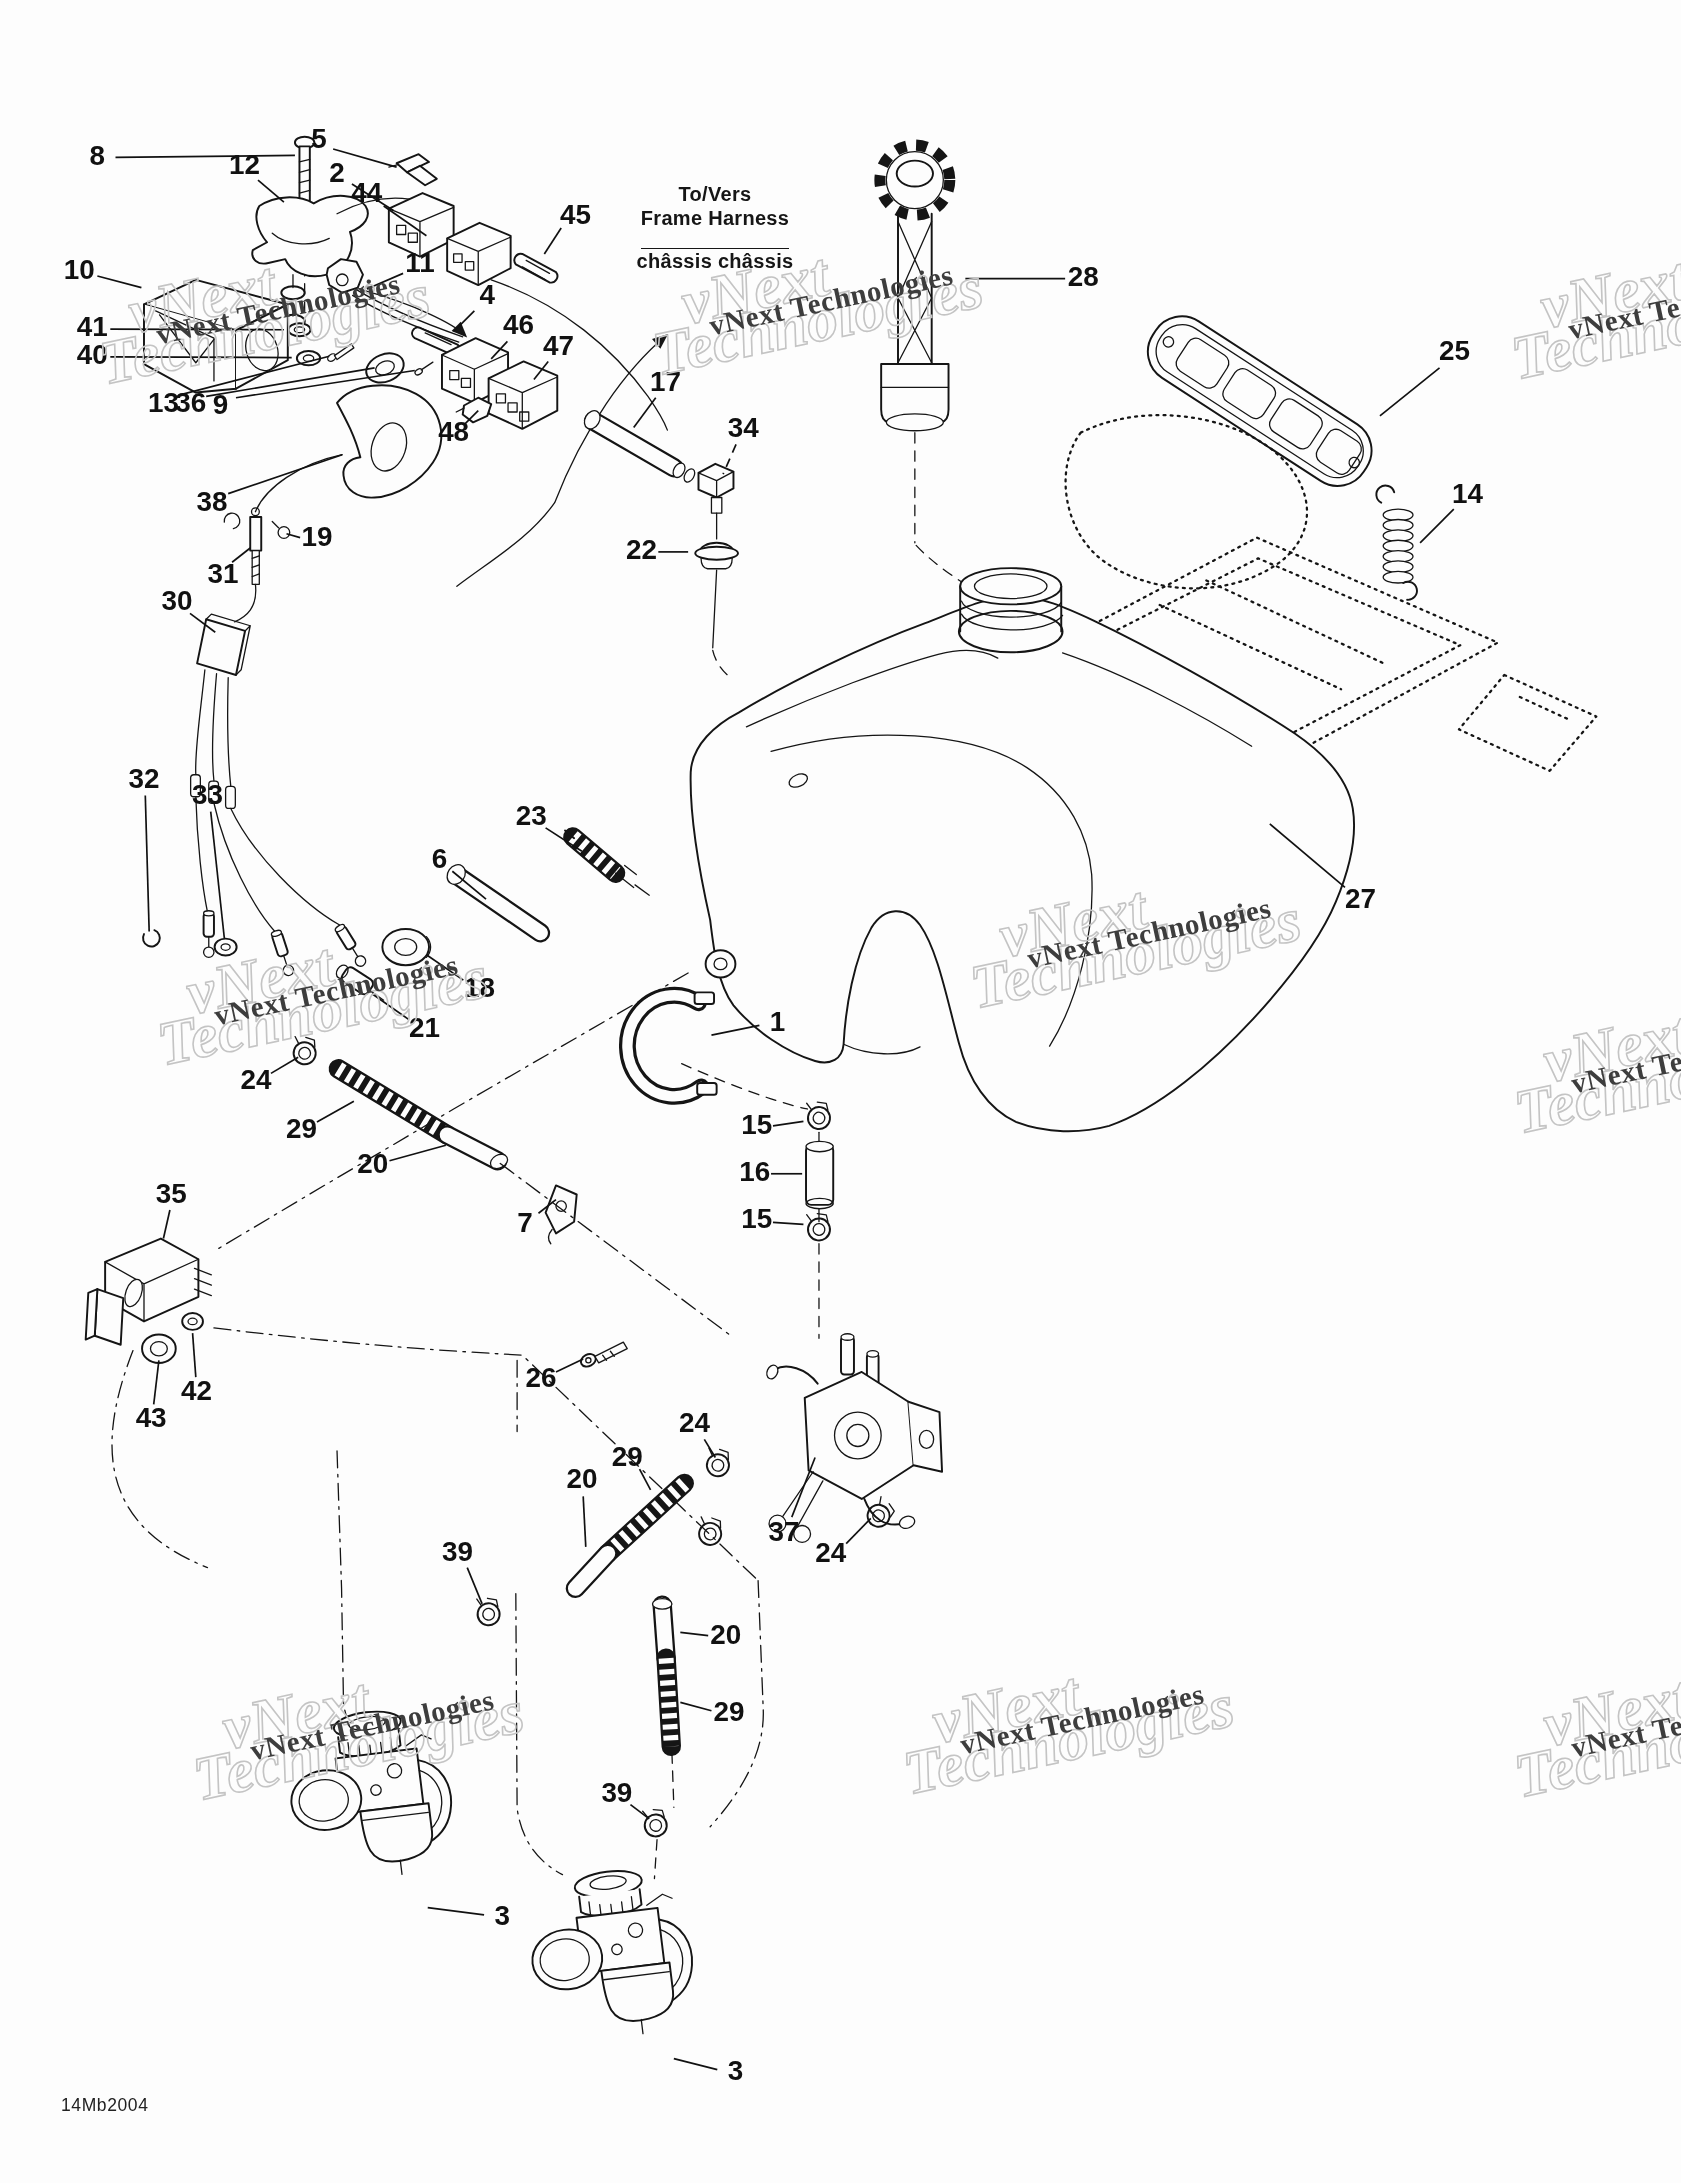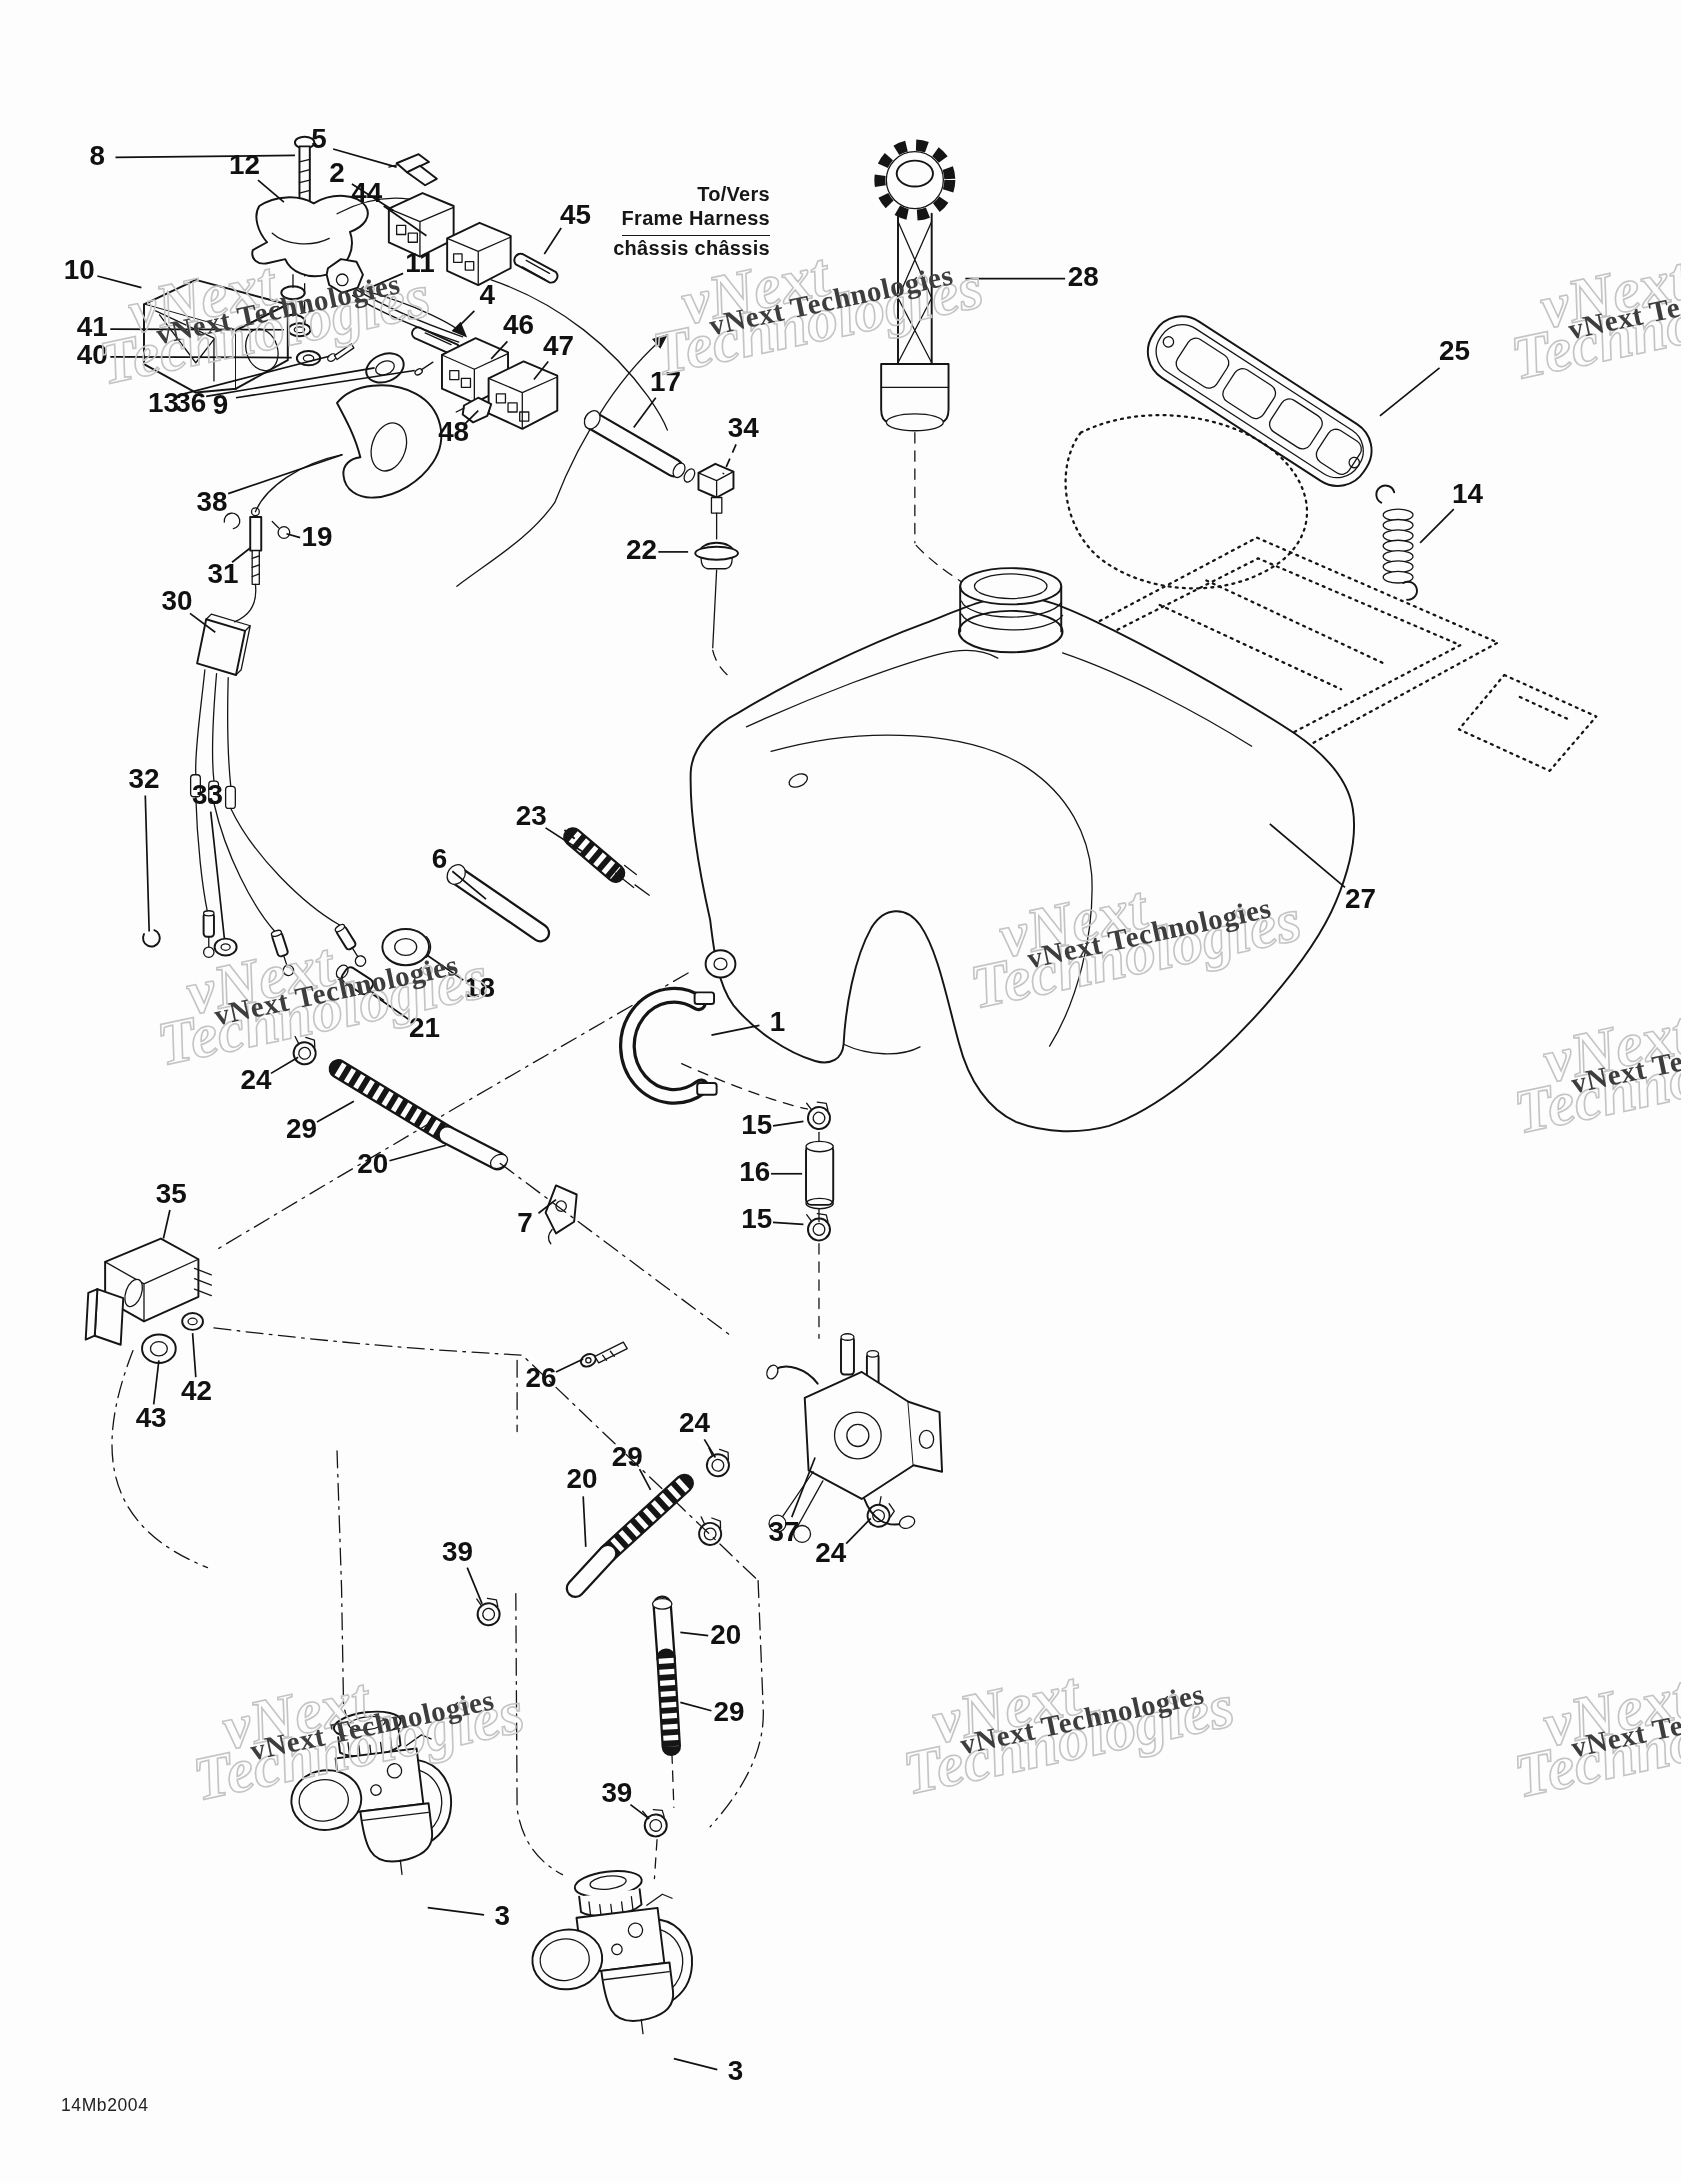--- a/index.html
+++ b/index.html
@@ -23,7 +23,7 @@
   .callout-num{font-family:"Liberation Sans",sans-serif;font-size:43px;font-weight:600;fill:#111;}
   
   #harness-note{
-    position:absolute;left:604px;top:182px;width:166px;text-align:right;
+    position:absolute;left:632px;top:182px;width:166px;text-align:center;
     font-size:20px;line-height:1.2;font-weight:600;color:#161616;letter-spacing:0.3px;
   }
   #harness-note .ul{display:inline-block;border-bottom:1.9px solid #161616;padding-bottom:5px;}

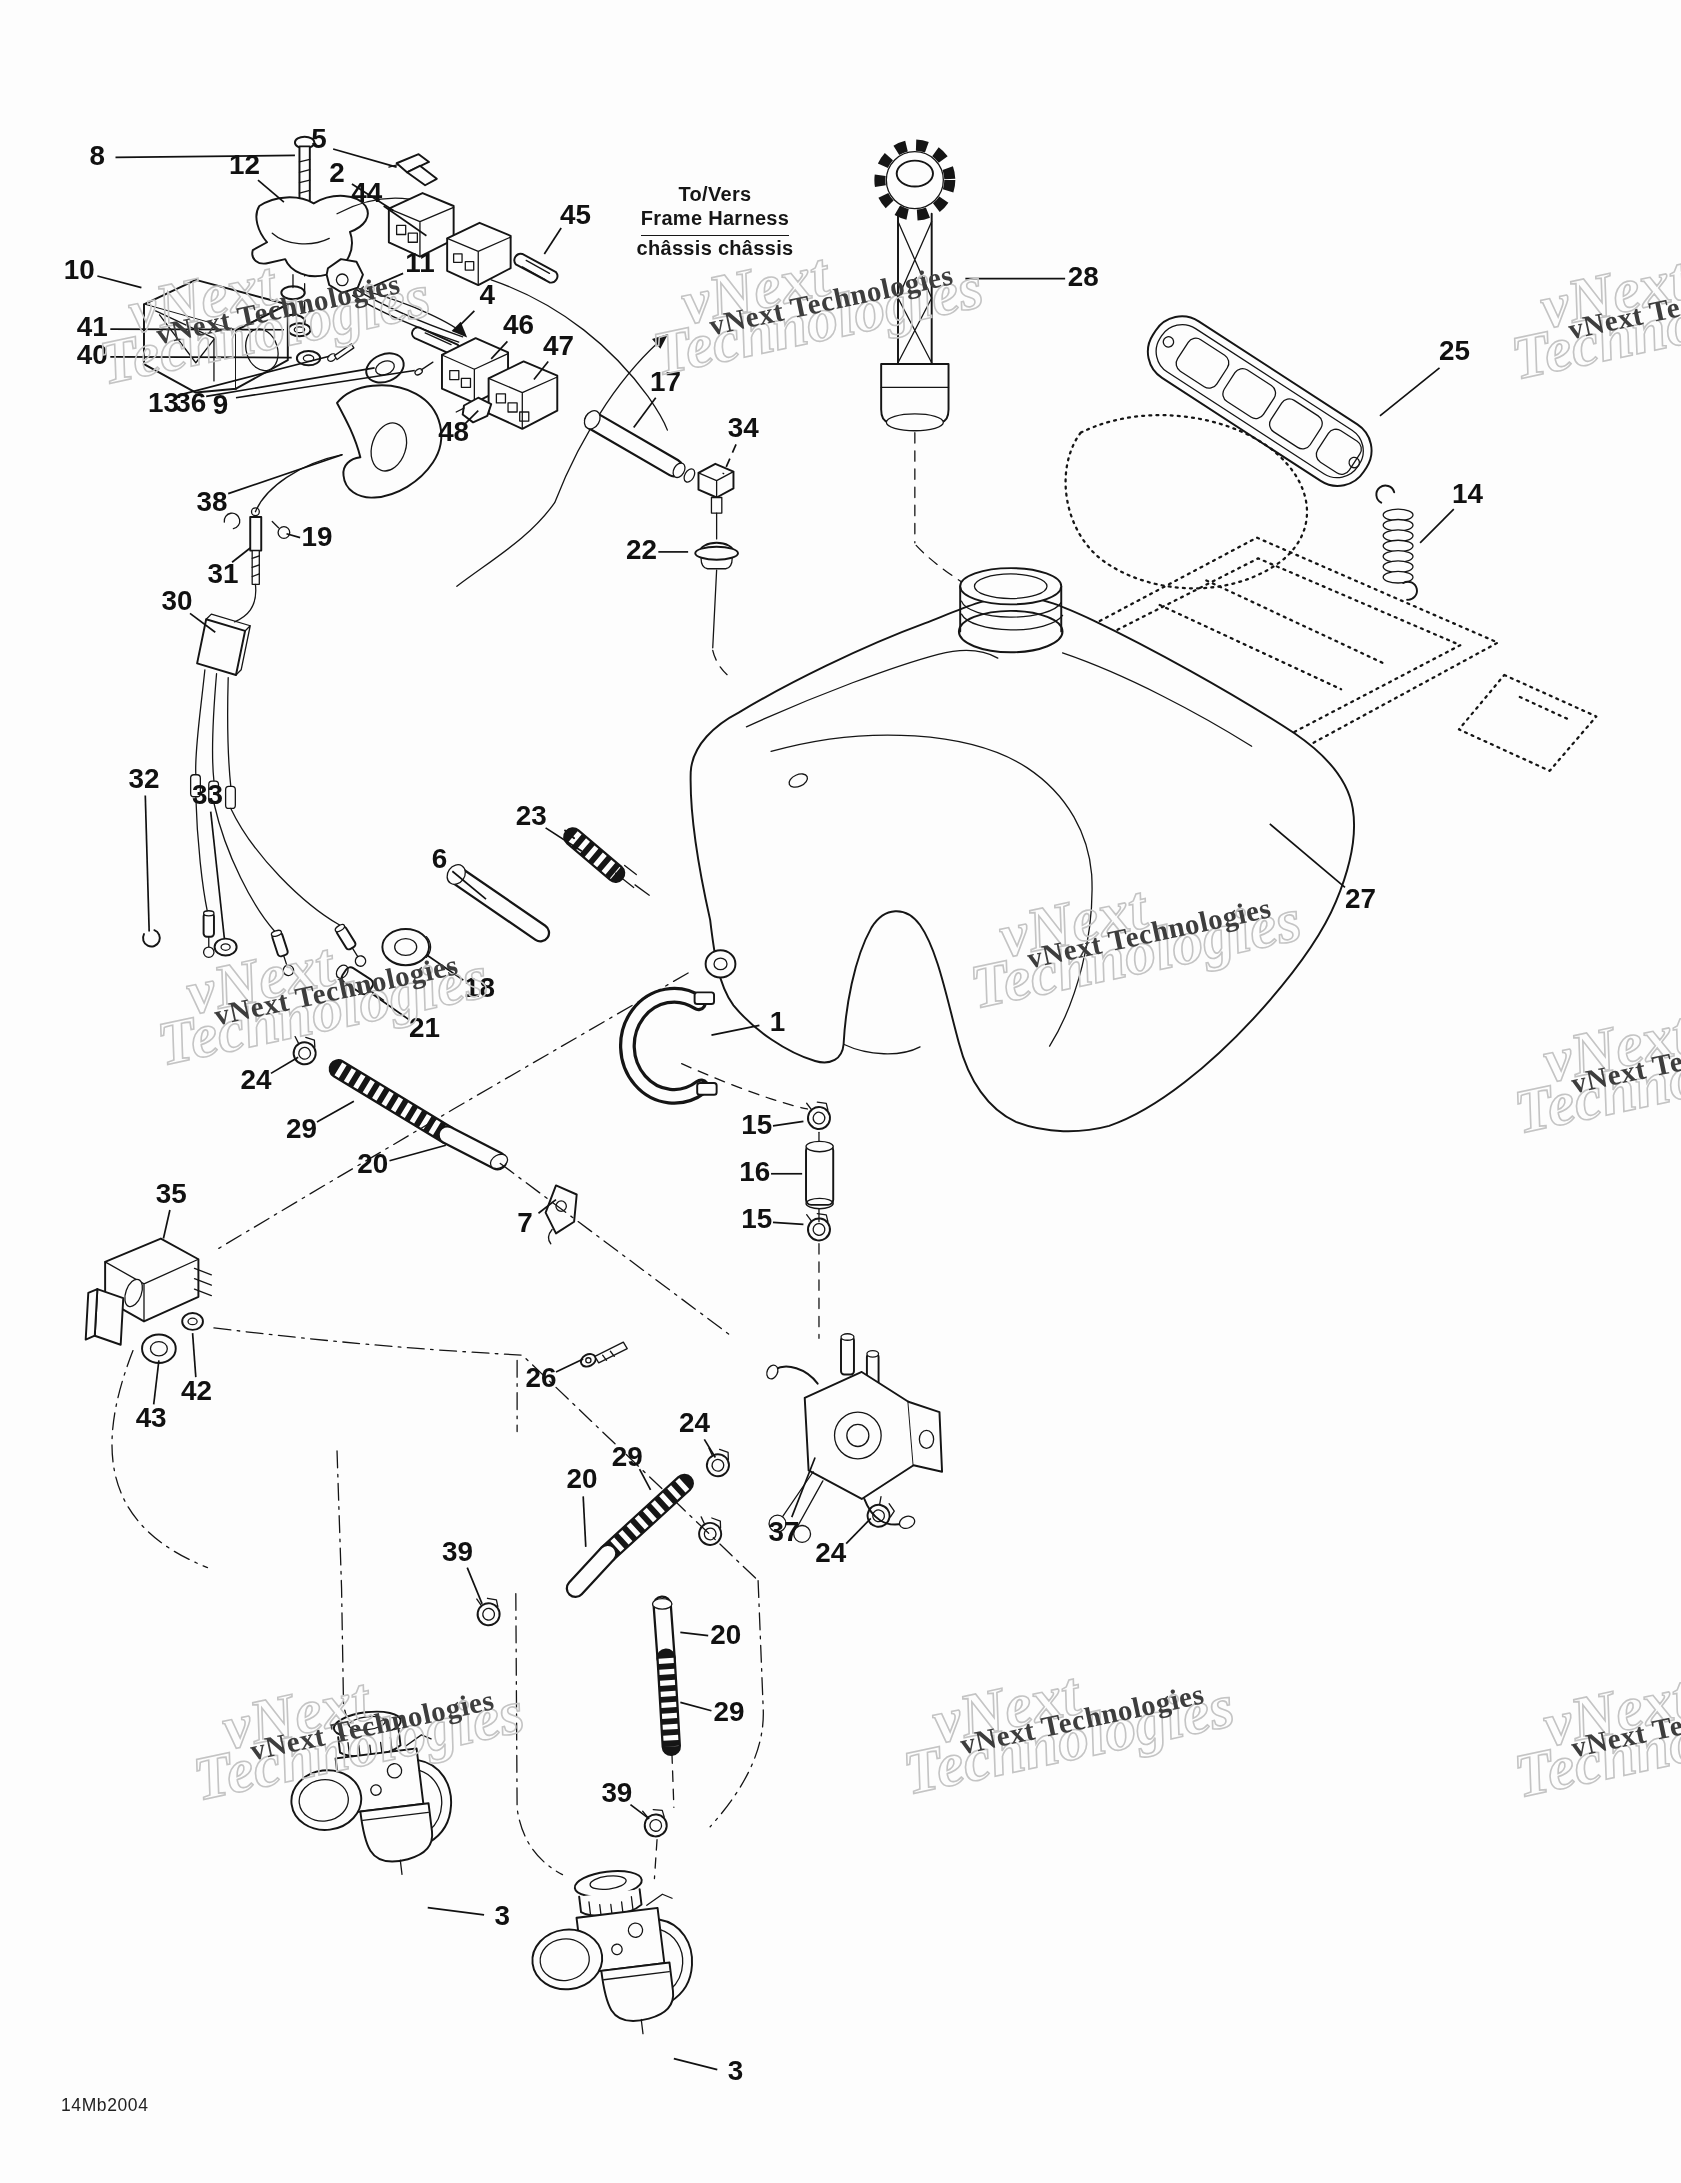--- a/index.html
+++ b/index.html
@@ -26,7 +26,7 @@
     position:absolute;left:632px;top:182px;width:166px;text-align:center;
     font-size:20px;line-height:1.2;font-weight:600;color:#161616;letter-spacing:0.3px;
   }
-  #harness-note .ul{display:inline-block;border-bottom:1.9px solid #161616;padding-bottom:5px;}
+  #harness-note .ul{display:inline-block;border-bottom:1.9px solid #161616;padding-bottom:18px;}
   
   #drawing-code{position:absolute;left:61px;top:2095px;font-size:17.5px;color:#222;letter-spacing:0.6px;}
   

